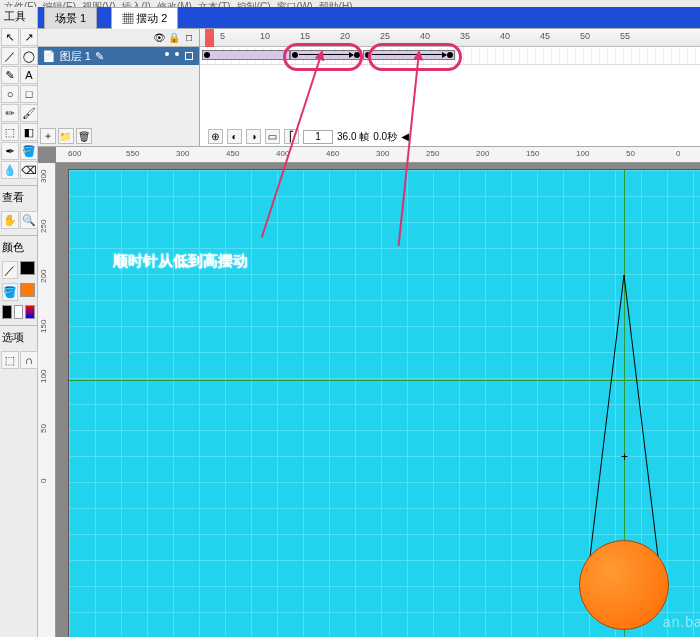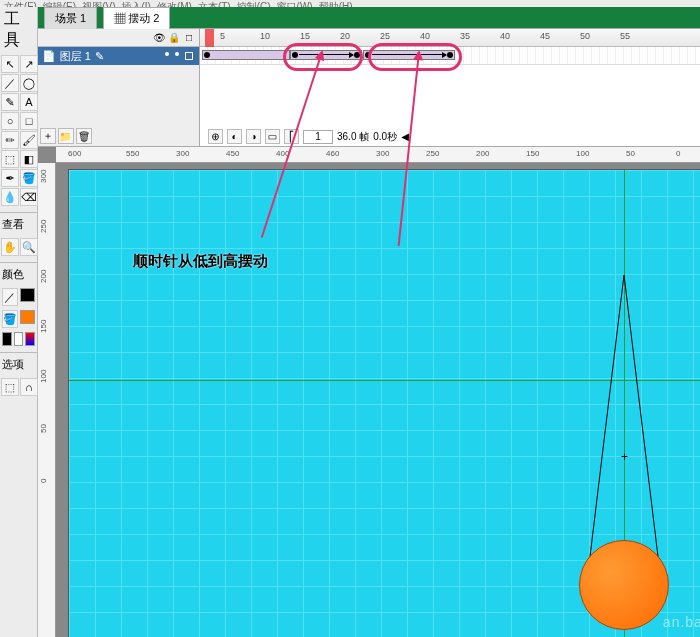--- a/index.html
+++ b/index.html
@@ -23,7 +23,7 @@
   }
   .menubar span { margin-right: 6px; }
 
-  .tools-title { font-size:16px; padding: 2px 4px; }
+  .tools-title { font-size:11px; padding: 2px 4px; }
   .left-strip {
     position: absolute;
     left: 0; top: 7px;

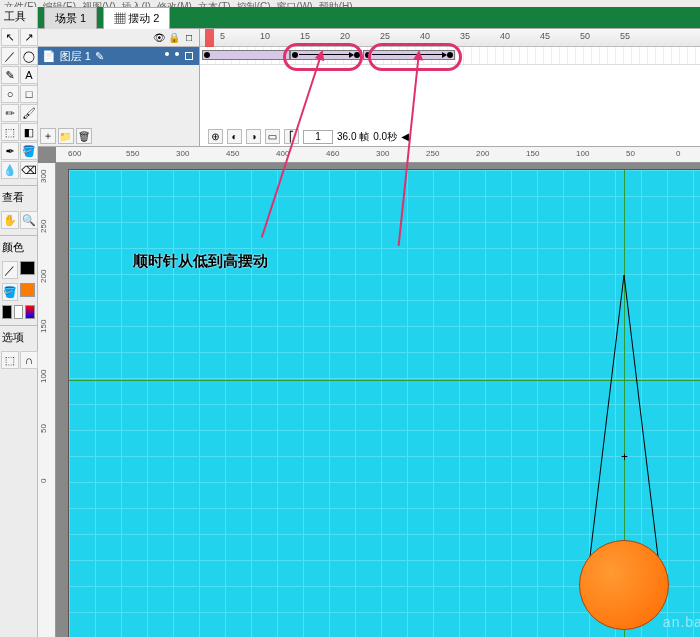--- a/index.html
+++ b/index.html
@@ -60,12 +60,12 @@
   }
   .tabs {
     height:22px;
-    background:#15803d;
+    background:#1d4ed8;
     border-bottom:1px solid #aaa;
     display:flex;
     align-items:center;
     padding-left:6px;
-    gap:6px;
+    gap:14px;
   }
   .tab {
     padding:3px 10px;

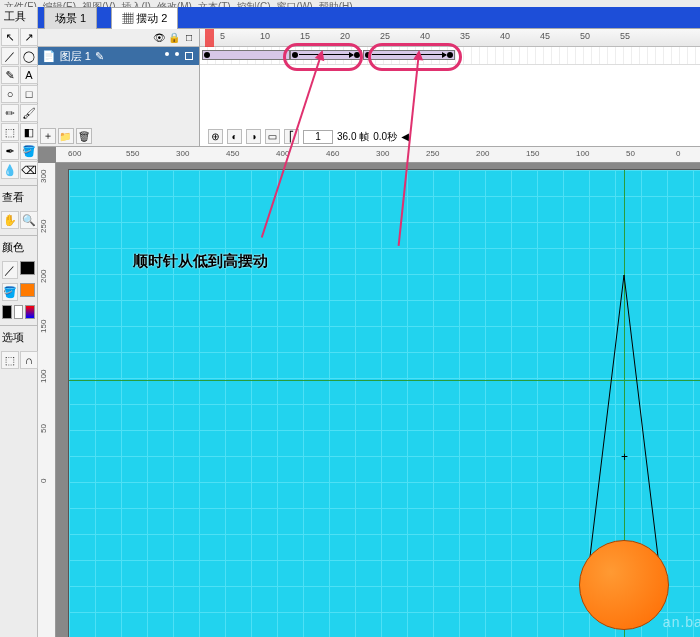--- a/index.html
+++ b/index.html
@@ -217,12 +217,11 @@
   .anchor{position:absolute;font-size:12px;color:#000;}
   .annotation{
     position:absolute;
-    color:#000000;
+    color:#ffffff;
     font-weight:bold;
     font-size:15px;
     text-shadow:0 0 2px #fff;
     pointer-events:none;
-    margin-left:20px;
   }
   .arrow-line{
     position:absolute;

